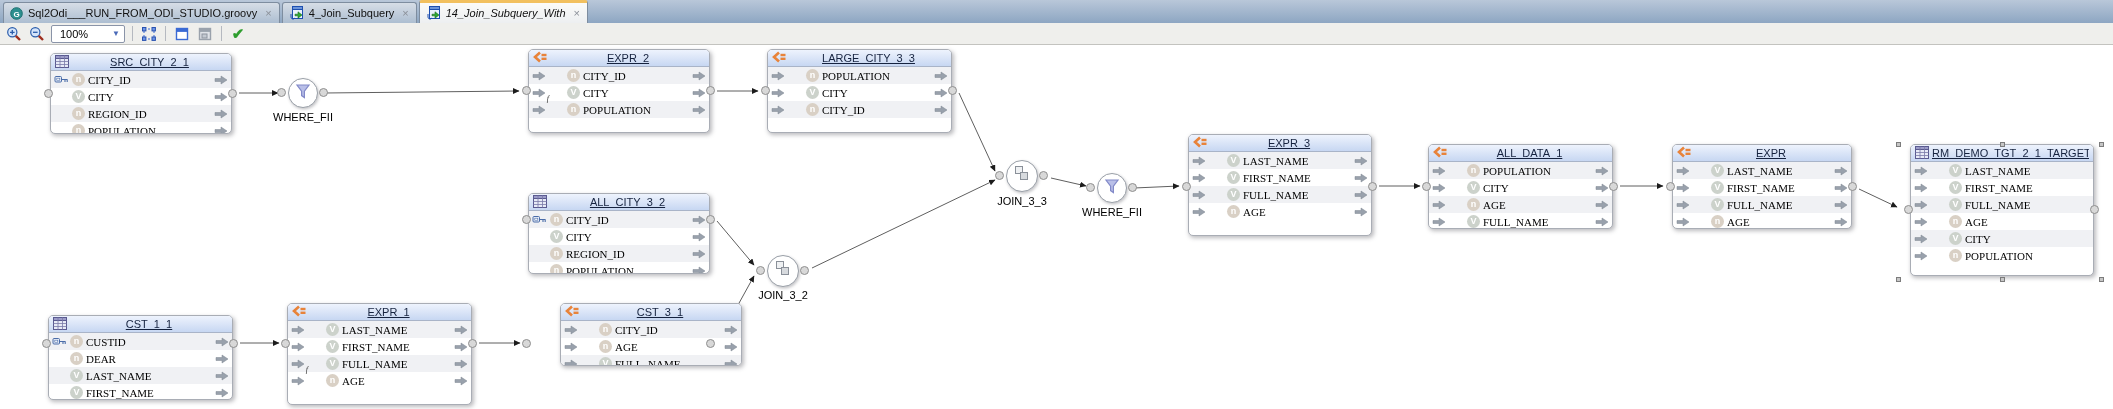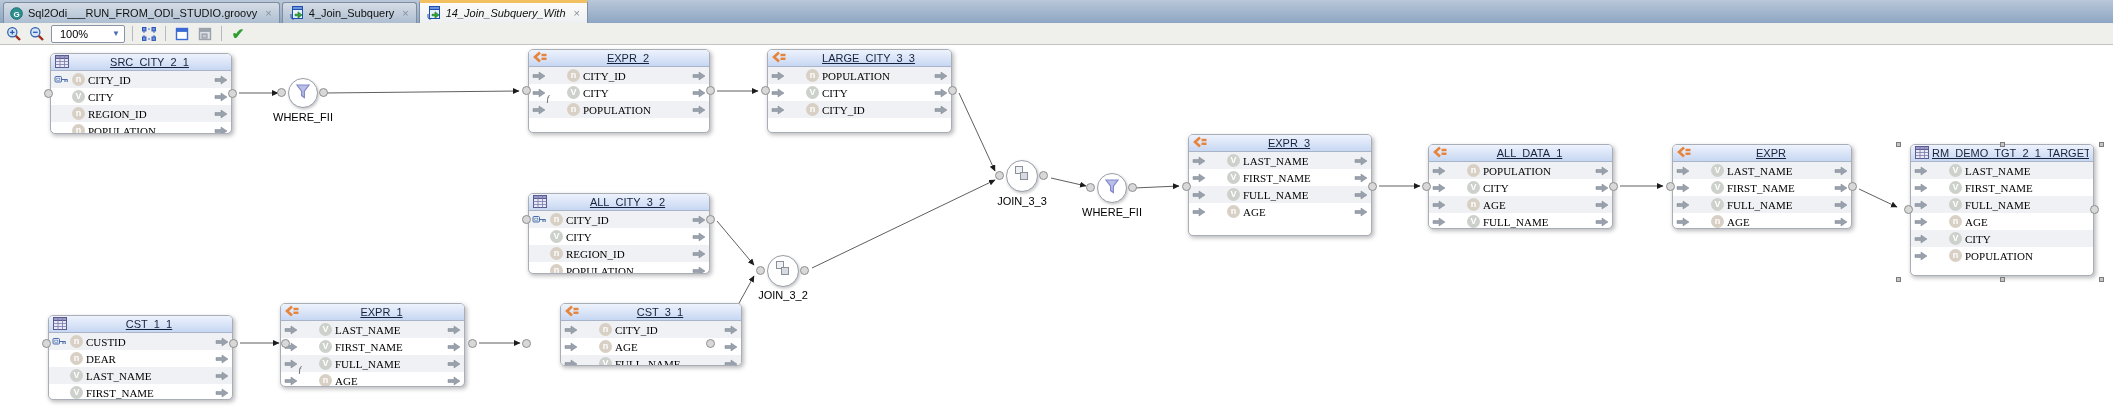--- a/index.html
+++ b/index.html
@@ -485,7 +485,7 @@
       </div>
       <span class="port" style="left: 42px; top: 293.5px;"></span>
       <span class="port" style="left: 229px; top: 293.5px;"></span>
-      <div class="node" style="left: 280px; top: 258px; width: 185px; height: 84px;">
+      <div class="node" style="left: 287px; top: 258px; width: 185px; height: 102px;">
         <div class="node-title">
       <span class="ticon"><svg width="15" height="12">
               <path d="M7 1.5L2 6l5 4.5" stroke="#e8833a" stroke-width="2.6" fill="none"></path>

